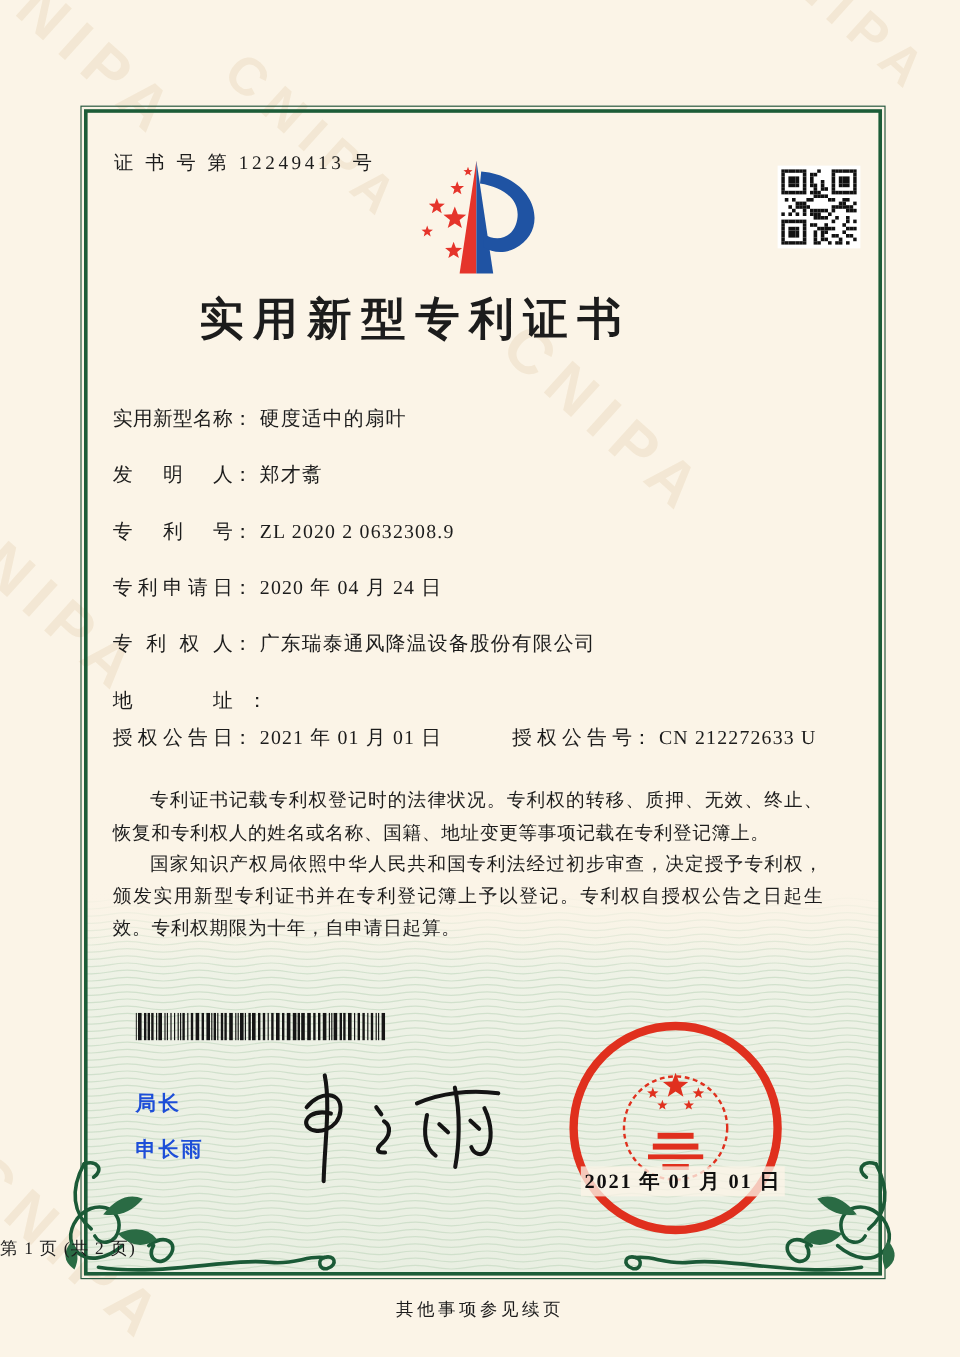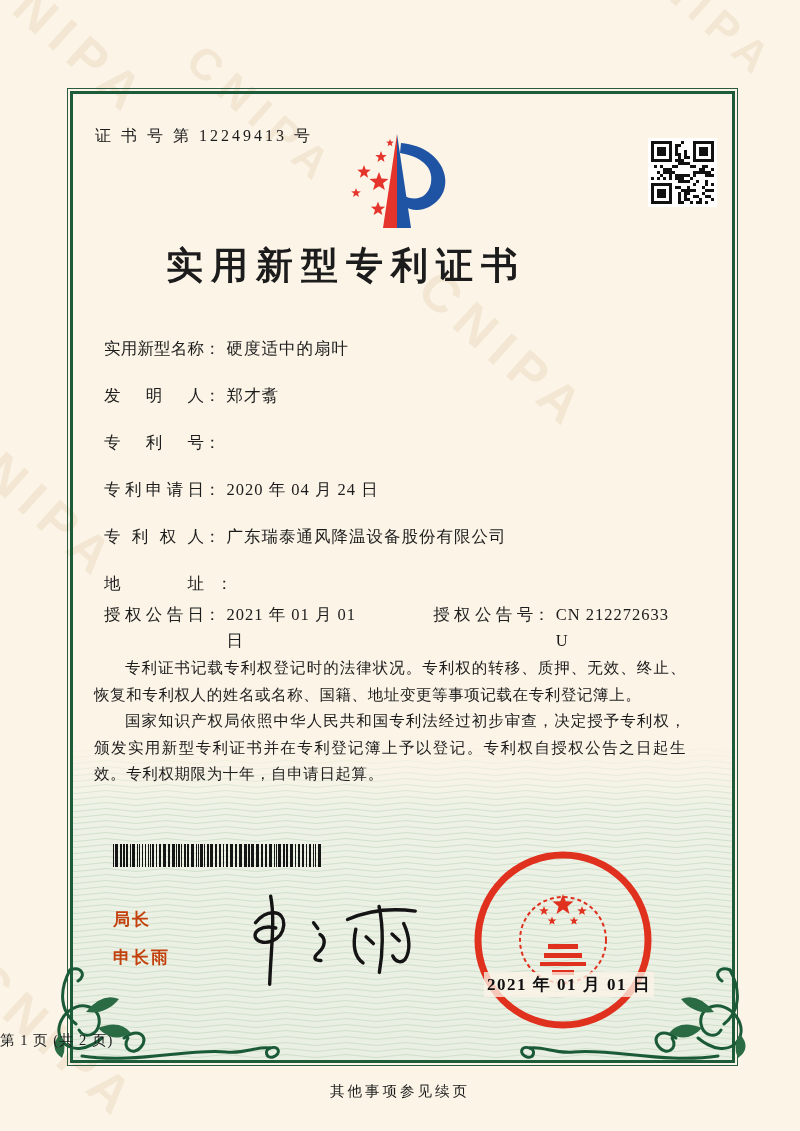--- a/index.html
+++ b/index.html
@@ -29,7 +29,7 @@
          font-weight:bold;letter-spacing:8px;z-index:5;}
   
   .fields{position:absolute;left:94px;top:336px;width:590px;font-size:16.5px;z-index:5;}
-  .field-row{margin-bottom:21px;line-height:26px;display:flex;margin-left:10px;}
+  .field-row{margin-bottom:21px;line-height:26px;display:flex;}
   .f-label{display:inline-block;width:100px;text-align:justify;text-align-last:justify;flex:none;}
   .f-colon{flex:none;}
   .f-value{display:inline-block;padding-left:6px;letter-spacing:1px;max-width:460px;}

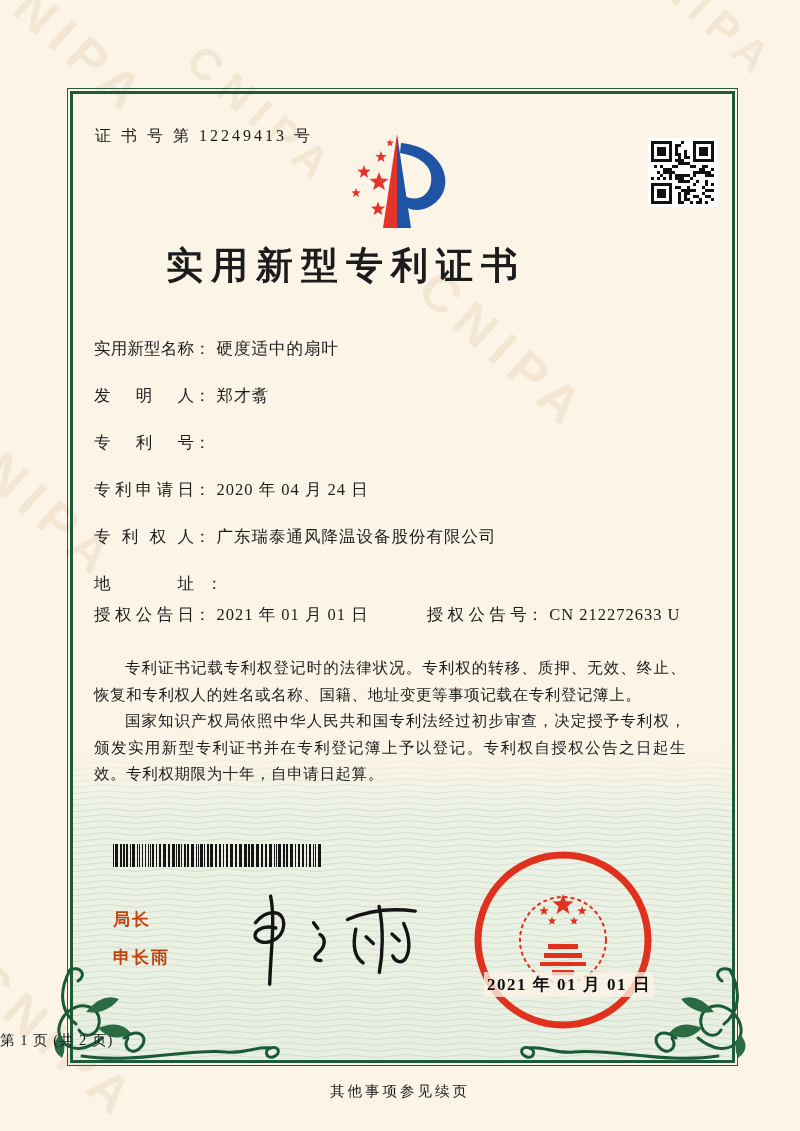--- a/index.html
+++ b/index.html
@@ -399,6 +399,7 @@
   <div class="field-row">
     <span class="f-label">专利号</span>
       <span class="f-colon">：</span>
+      <span class="f-value">ZL 2020 2 0632308.9</span>
   </div>
   <div class="field-row">
     <span class="f-label">专利申请日</span>

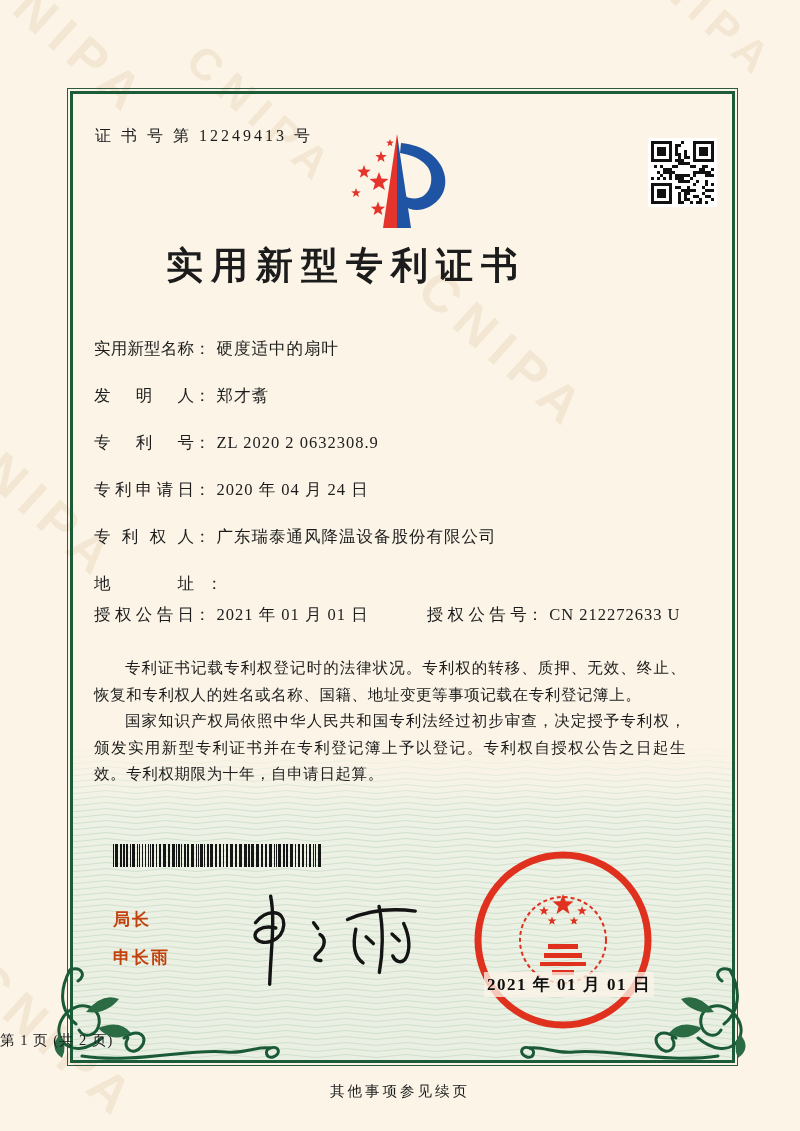--- a/index.html
+++ b/index.html
@@ -43,7 +43,7 @@
   .barcode{position:absolute;left:113px;top:844px;width:208px;height:23px;z-index:5;}
   
   .sig-labels{position:absolute;left:113px;top:908px;z-index:6;
-              font-family:"Liberation Sans","DejaVu Sans",sans-serif;font-size:17px;font-weight:600;color:#c2410c;}
+              font-family:"Liberation Sans","DejaVu Sans",sans-serif;font-size:17px;font-weight:600;color:#1d4ed8;}
   .sig-labels div{margin-bottom:15px;letter-spacing:2px;}
   .sig-script{position:absolute;left:228px;top:882px;z-index:6;transform:rotate(-2deg);}
   

